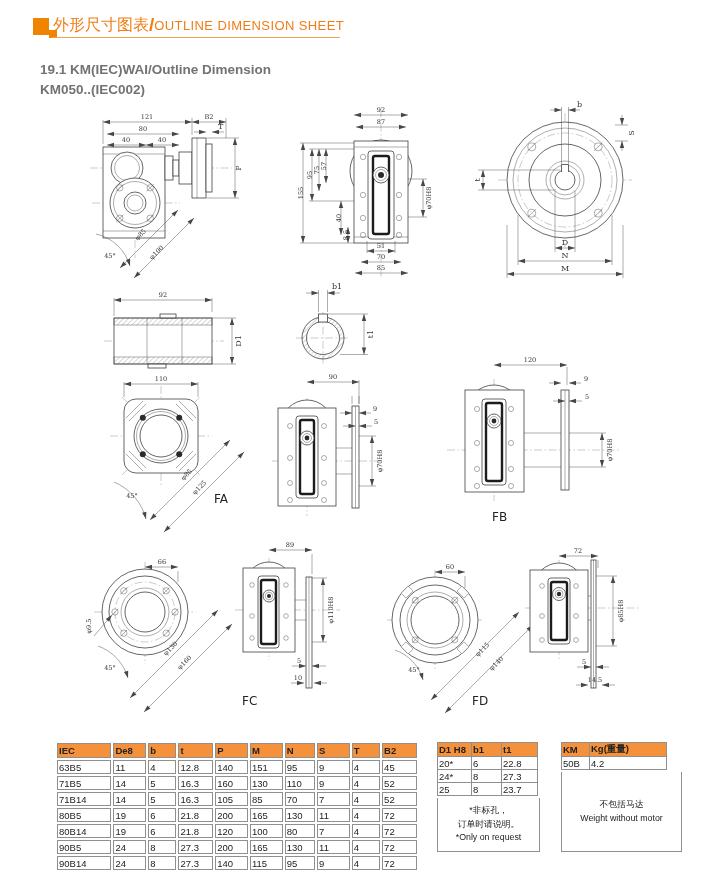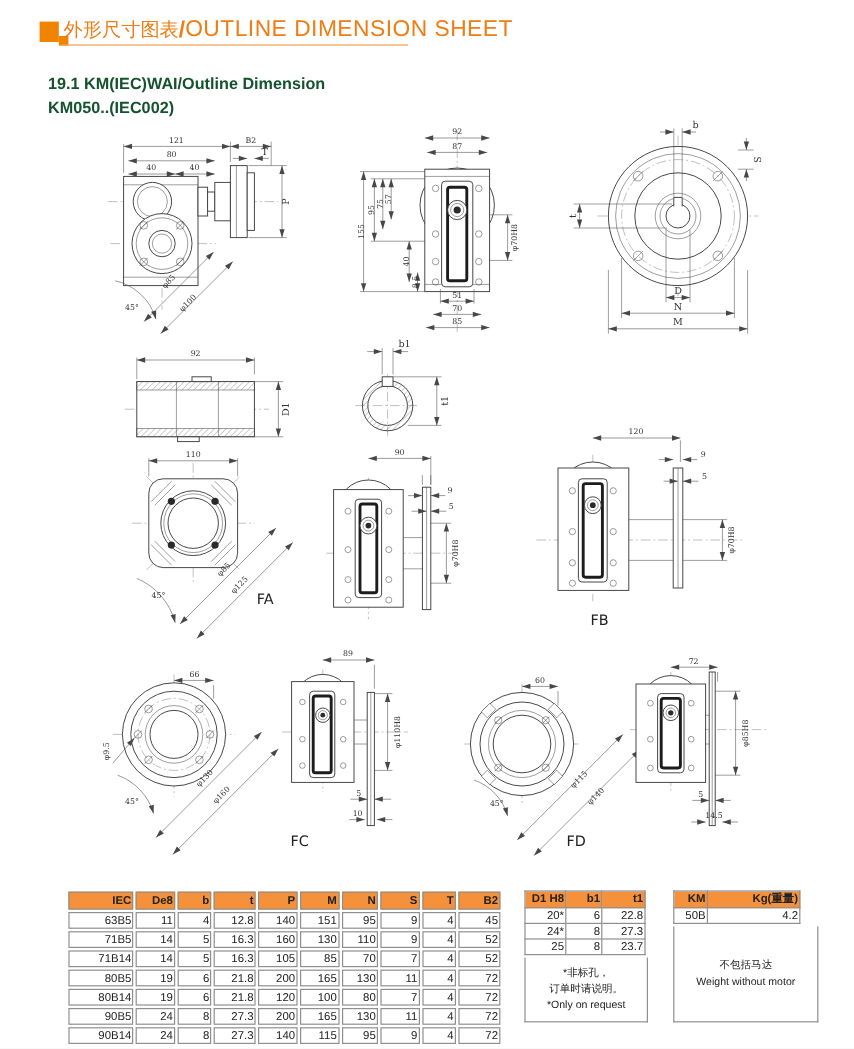--- a/index.html
+++ b/index.html
@@ -11,7 +11,7 @@
   .hdr-title{position:absolute;left:53px;top:14px;color:#f07d14;white-space:nowrap}
   .hdr-title .zh{font-weight:normal;font-size:16px}
   .hdr-title .sl{font-weight:bold;font-size:19px;vertical-align:-1px}
-  .hdr-title .en{font-size:19px;letter-spacing:.4px}
+  .hdr-title .en{font-size:13px;letter-spacing:.4px}
   .hdr-line{position:absolute;left:52px;top:37px;width:288px;height:1px;background:#f0a050}
   .sub{position:absolute;left:40px;color:#14532d;font-weight:bold;font-size:13.5px;white-space:nowrap}
   .sub1{top:62px}.sub2{top:82px}

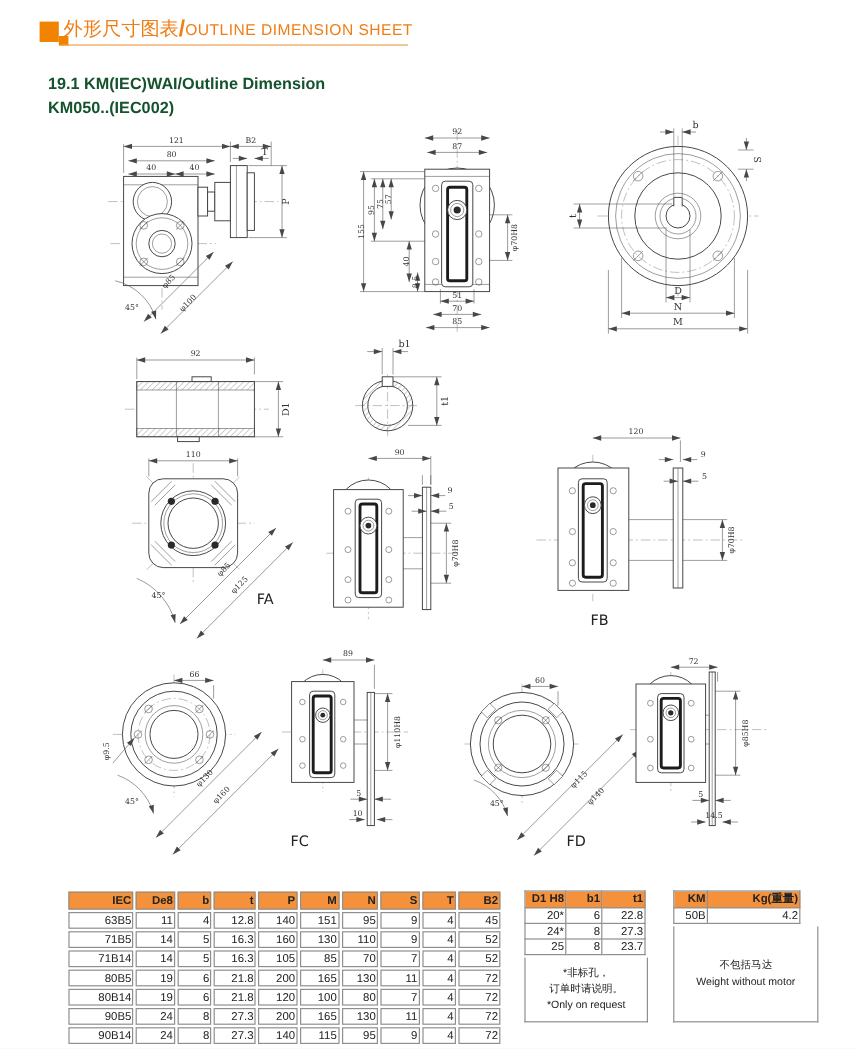--- a/index.html
+++ b/index.html
@@ -13,7 +13,7 @@
   .hdr-title .sl{font-weight:bold;font-size:19px;vertical-align:-1px}
   .hdr-title .en{font-size:13px;letter-spacing:.4px}
   .hdr-line{position:absolute;left:52px;top:37px;width:288px;height:1px;background:#f0a050}
-  .sub{position:absolute;left:40px;color:#14532d;font-weight:bold;font-size:13.5px;white-space:nowrap}
+  .sub{position:absolute;left:40px;color:#737373;font-weight:bold;font-size:13.5px;white-space:nowrap}
   .sub1{top:62px}.sub2{top:82px}
   
   .dw{position:absolute}

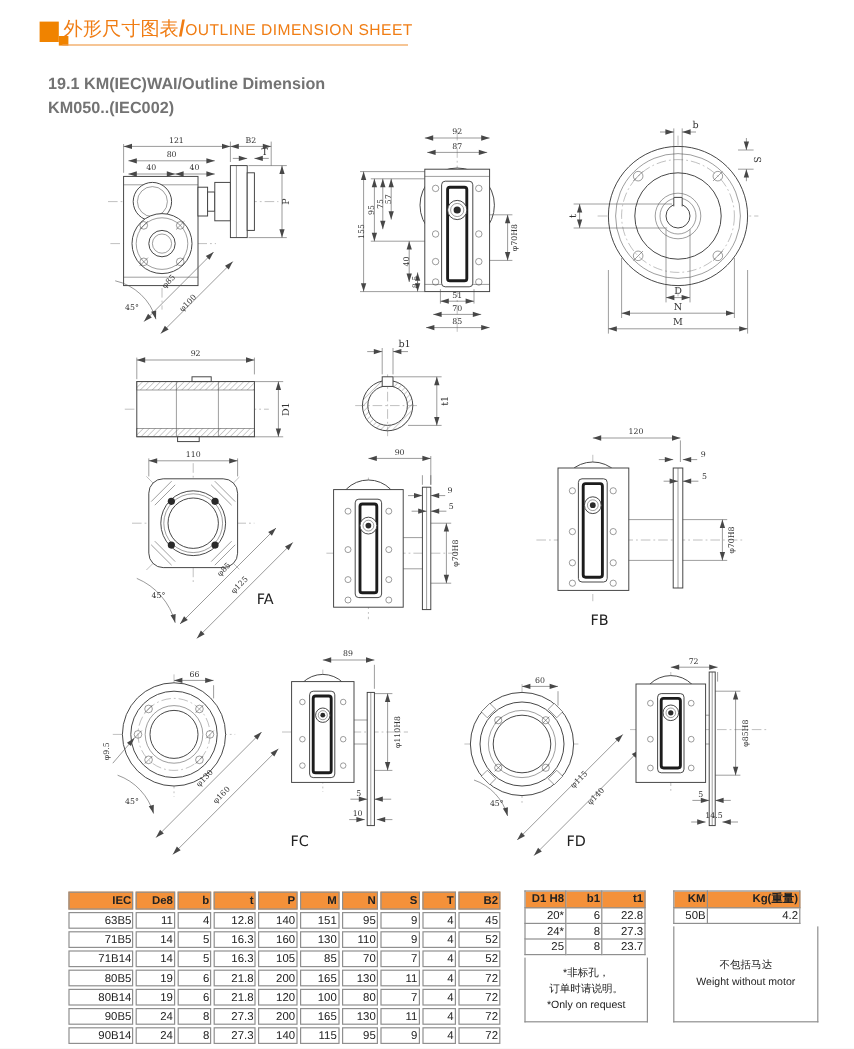--- a/index.html
+++ b/index.html
@@ -33,7 +33,7 @@
   .mid{text-anchor:middle}
   .vlabel{position:absolute;font:12px "DejaVu Sans",sans-serif;color:#222}
   
-  .tbl{position:absolute;font:9.5px "Liberation Sans",sans-serif;color:#222;text-align:right;table-layout:fixed}
+  .tbl{position:absolute;font:9.5px "Liberation Sans",sans-serif;color:#222;text-align:left;table-layout:fixed}
   .tbl th{background:#f4913a;border:1px solid #8f8f8f;font-weight:bold;height:13px;padding:0 1px}
   .tbl td{border:1px solid #8f8f8f;height:12px;padding:0 1px;background:#fff}
   #main-table{border-collapse:separate;border-spacing:2px;width:364px}

